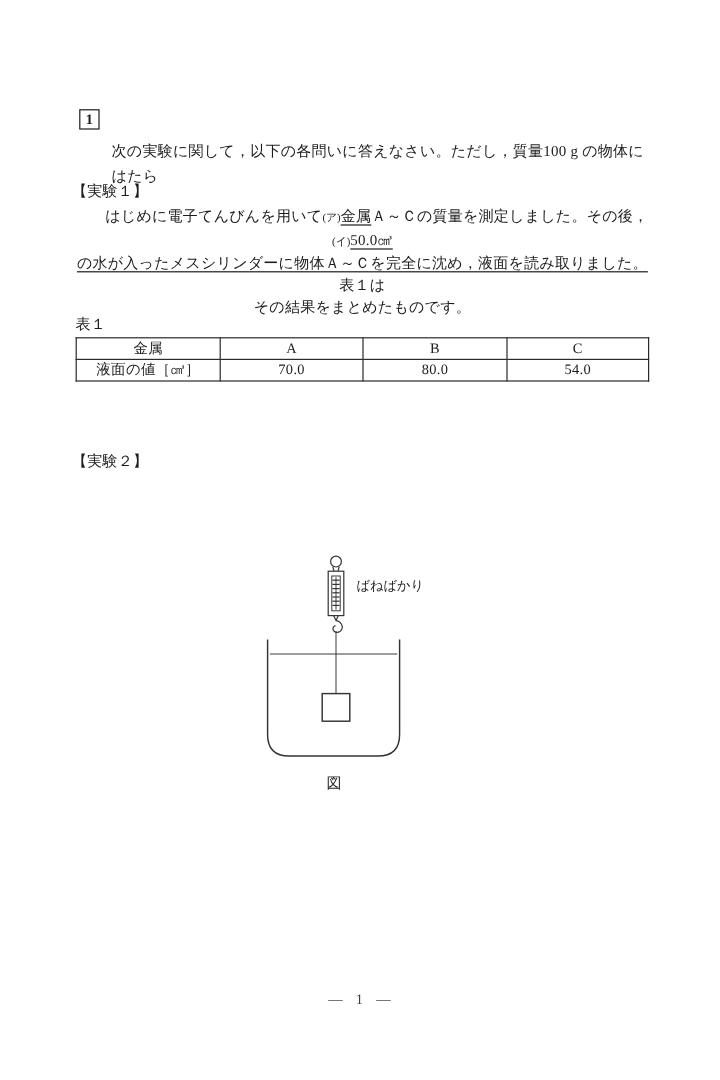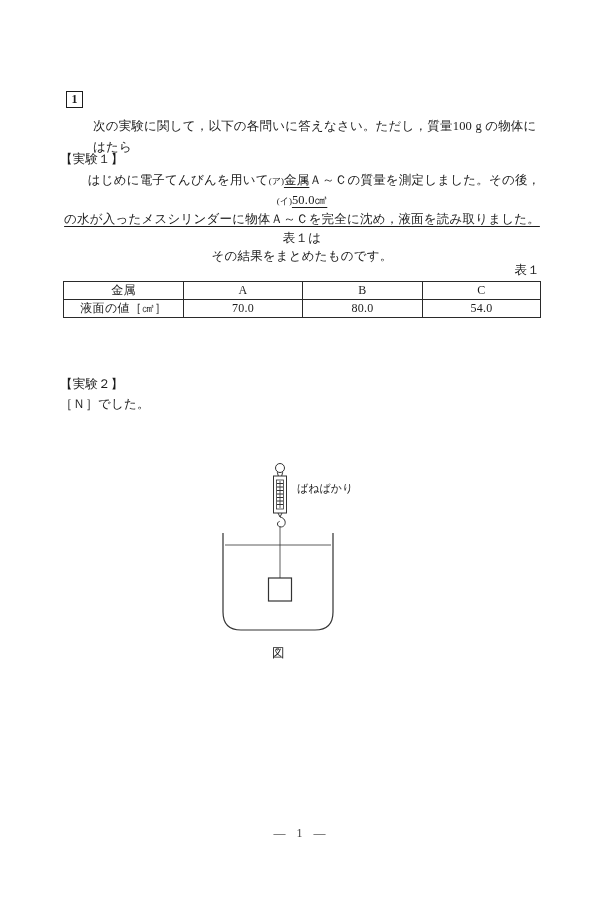--- a/index.html
+++ b/index.html
@@ -31,7 +31,7 @@
   .marker{font-size:9px;letter-spacing:0;}
   .u{text-decoration:underline;text-underline-offset:3px;text-decoration-thickness:1px;}
 
-  .tbl-caption{left:63px;top:262px;width:477px;text-align:right;}
+  .tbl-caption{left:63px;top:262px;width:477px;text-align:left;}
   table.t1{
     left:63px;top:281px;
     border-collapse:collapse;

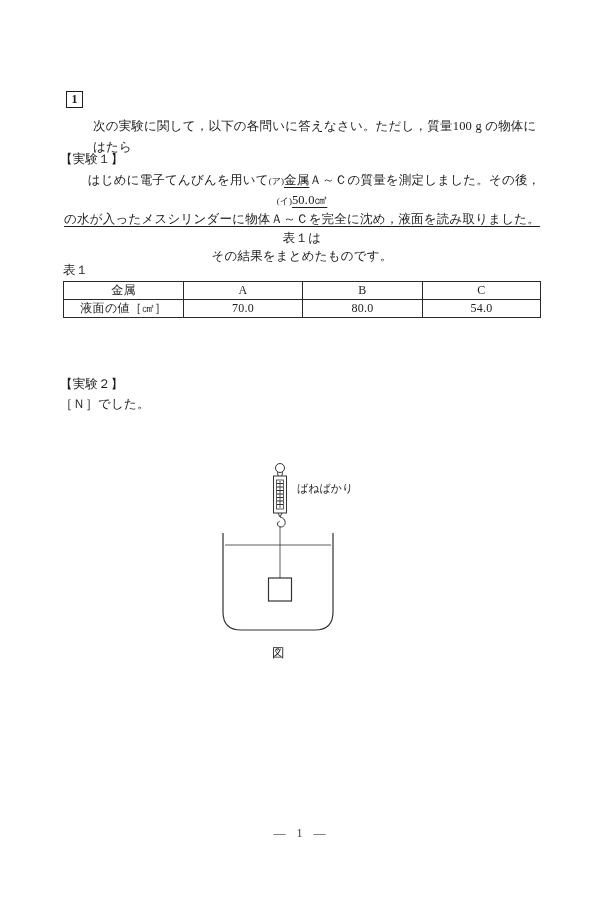--- a/index.html
+++ b/index.html
@@ -110,7 +110,6 @@
 <div class="abs exp2-head jp">【実験２】</div>
 
 <div class="abs exp2-para jp">
-  <div>［Ｎ］でした。</div>
 </div>
 
 <svg class="abs figure-svg" width="300" height="215" viewBox="0 0 300 215">

